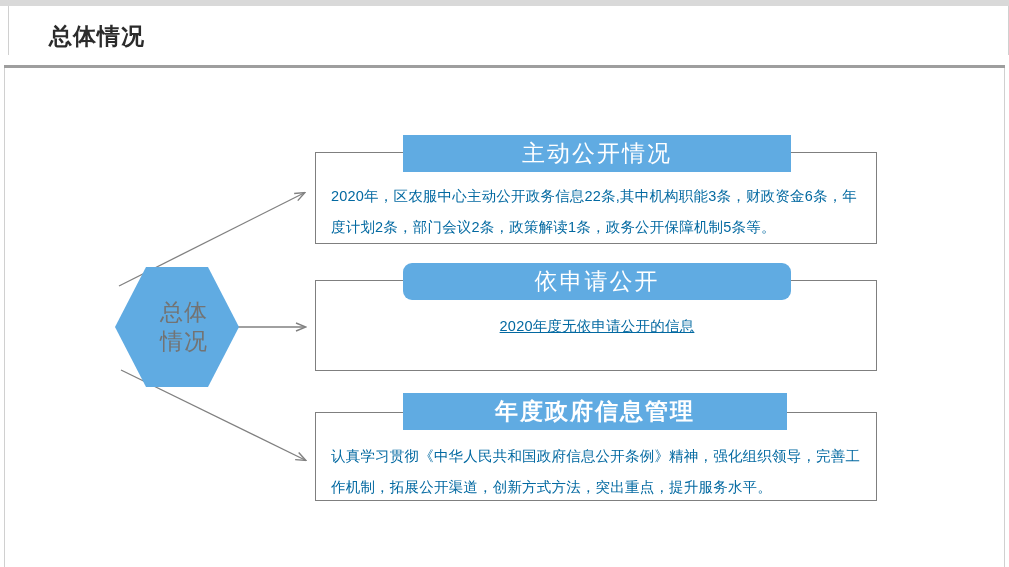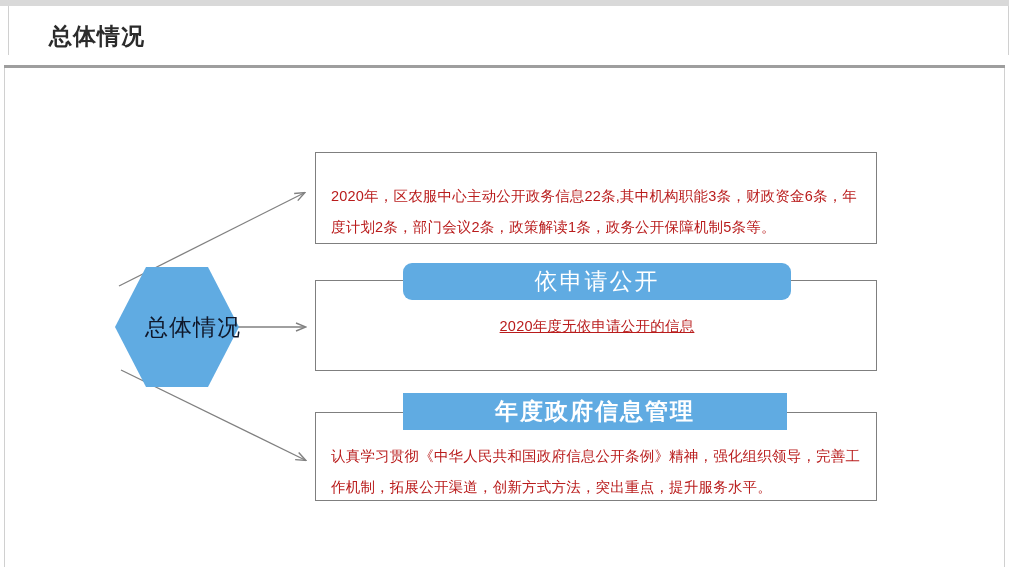--- a/index.html
+++ b/index.html
@@ -207,6 +207,7 @@
       </div>
 
       <div class="card card-1"></div>
+      <div class="card-band band-1">主动公开情况</div>
       <div class="card-text text-1">2020年，区农服中心主动公开政务信息22条,其中机构职能3条，财政资金6条，年度计划2条，部门会议2条，政策解读1条，政务公开保障机制5条等。</div>
 
       <div class="card card-2"></div>

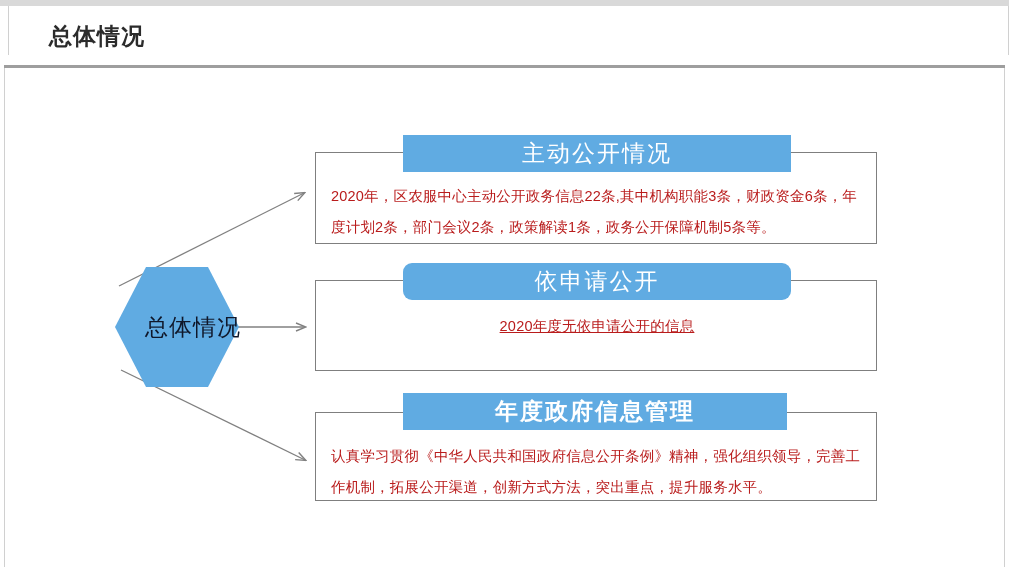--- a/index.html
+++ b/index.html
@@ -153,7 +153,7 @@
 
   .card-text {
     position: absolute;
-    color: #b91c1c;
+    color: #0369a1;
     font-size: 14.5px;
     line-height: 31px;
     letter-spacing: 0.2px;

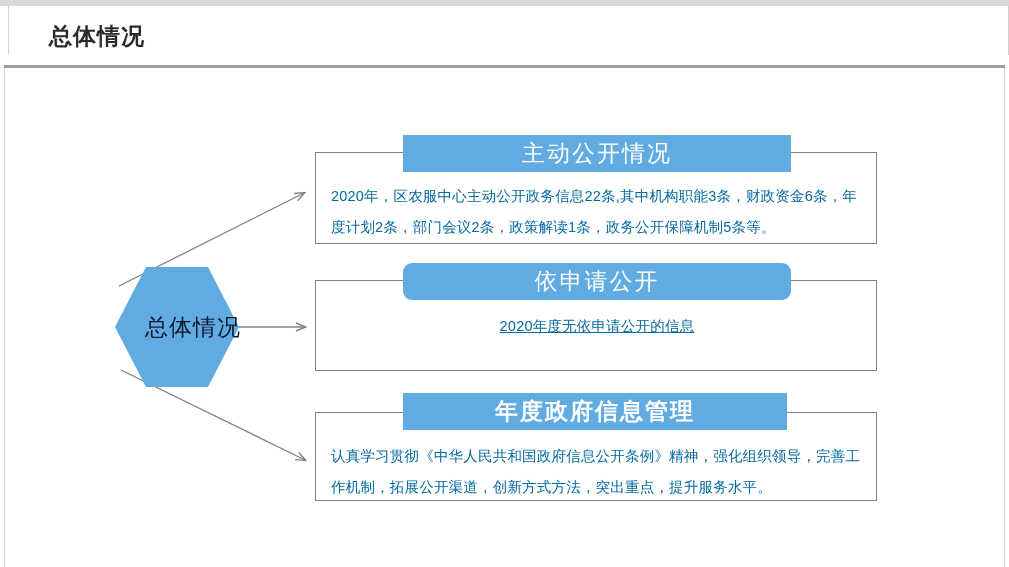--- a/index.html
+++ b/index.html
@@ -110,15 +110,15 @@
   }
   .hex-label {
     position: absolute;
-    left: 16px;
+    left: 7px;
     top: 0;
     width: 124px;
     height: 120px;
     display: flex;
-    flex-direction: row;
+    flex-direction: column;
     align-items: center;
     justify-content: center;
-    color: #0f172a;
+    color: #737373;
     font-size: 23px;
     line-height: 29px;
     letter-spacing: 1px;

